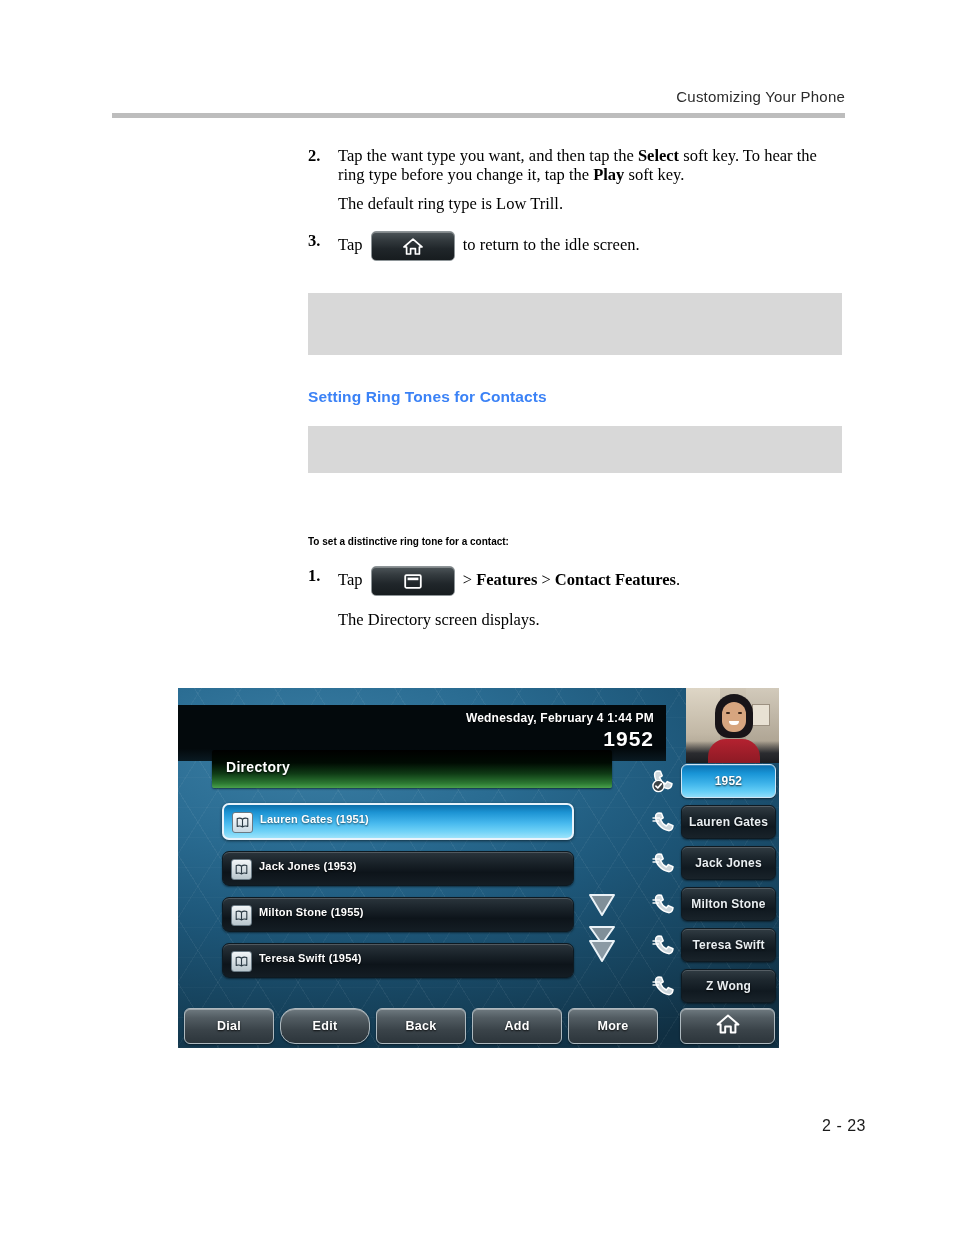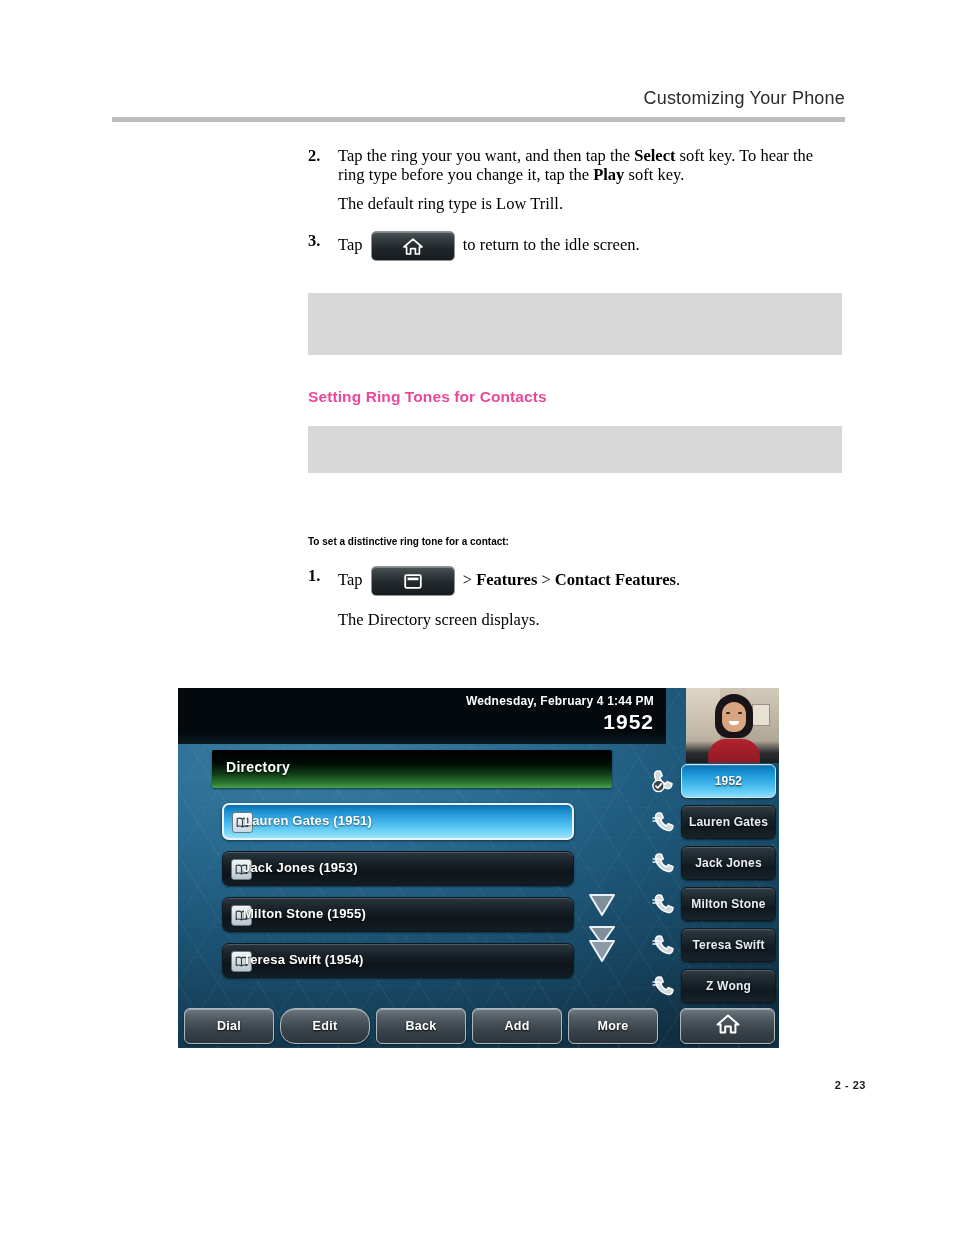--- a/index.html
+++ b/index.html
@@ -22,7 +22,7 @@
   .page-header .hdr-text {
     text-align: right;
     font-family: "Liberation Sans", sans-serif;
-    font-size: 18px;
+    font-size: 15px;
     letter-spacing: 0.2px;
     color: #2b2b2b;
     padding-bottom: 8px;

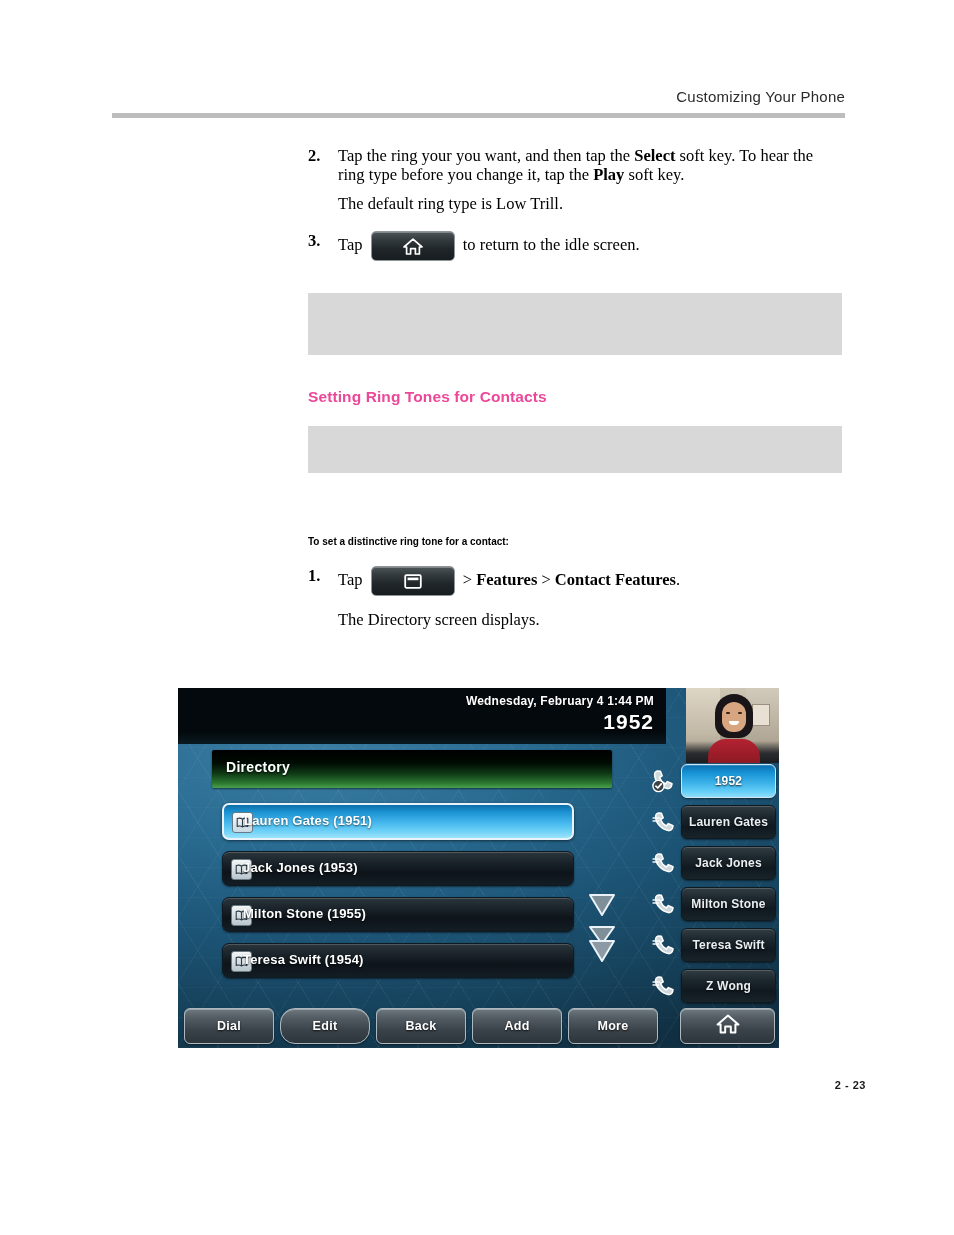--- a/index.html
+++ b/index.html
@@ -345,7 +345,7 @@
   <div class="step">
     <div class="step-num">2.</div>
     <div class="step-body">
-      <span>Tap the ring your you want, and then tap the </span><b>Select</b><span> soft key. To hear the ring type before you change it, tap the </span><b>Play</b><span> soft key.</span>
+      <span>Tap the want type you want, and then tap the </span><b>Select</b><span> soft key. To hear the ring type before you change it, tap the </span><b>Play</b><span> soft key.</span>
     </div>
   </div>
 

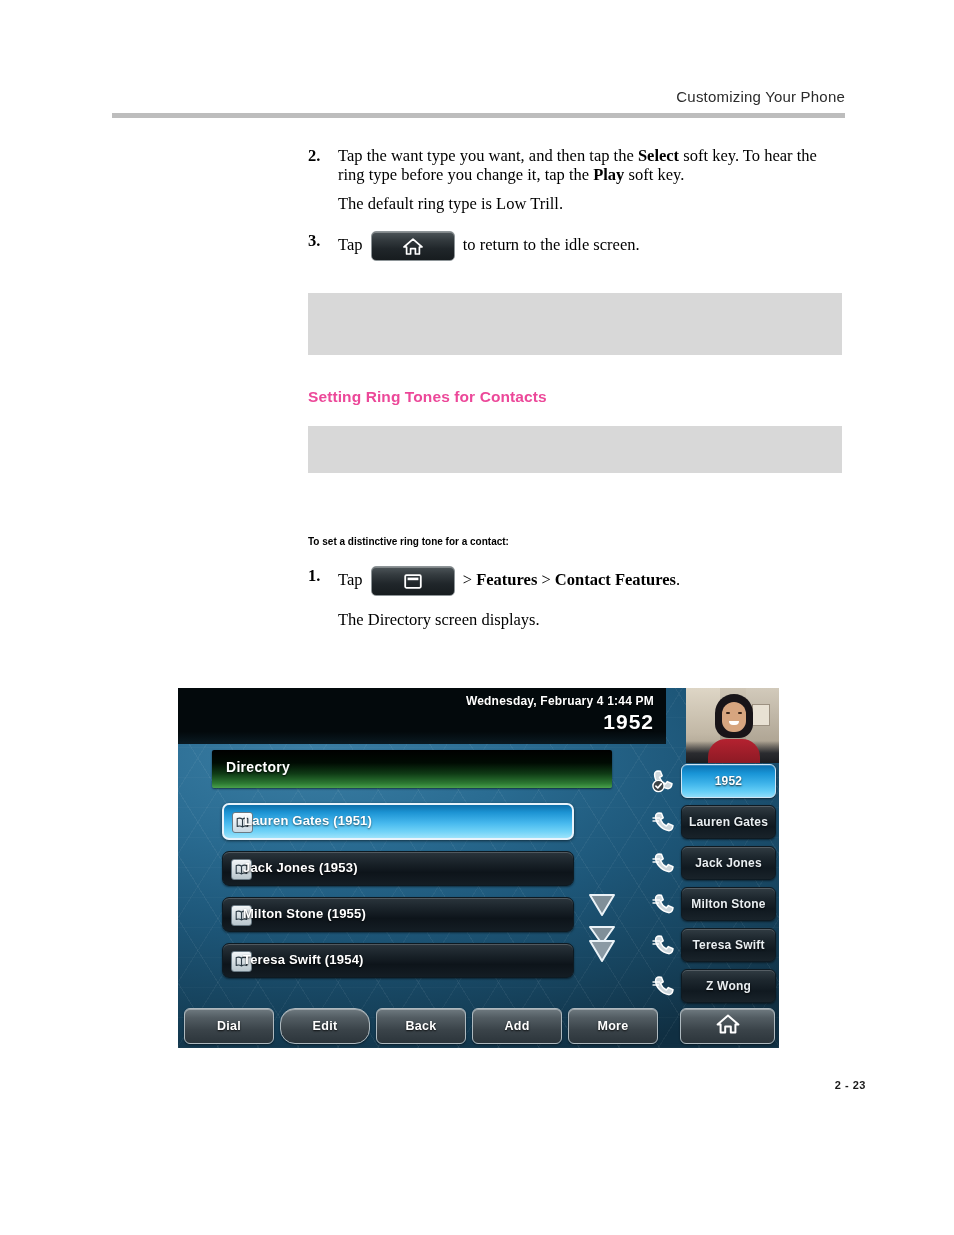--- a/index.html
+++ b/index.html
@@ -100,7 +100,7 @@
     font-family: "Liberation Sans", sans-serif;
     font-weight: bold;
     font-size: 15.5px;
-    color: #ec4899;
+    color: #3b82f6;
     letter-spacing: 0.1px;
   }
   .sub-head {

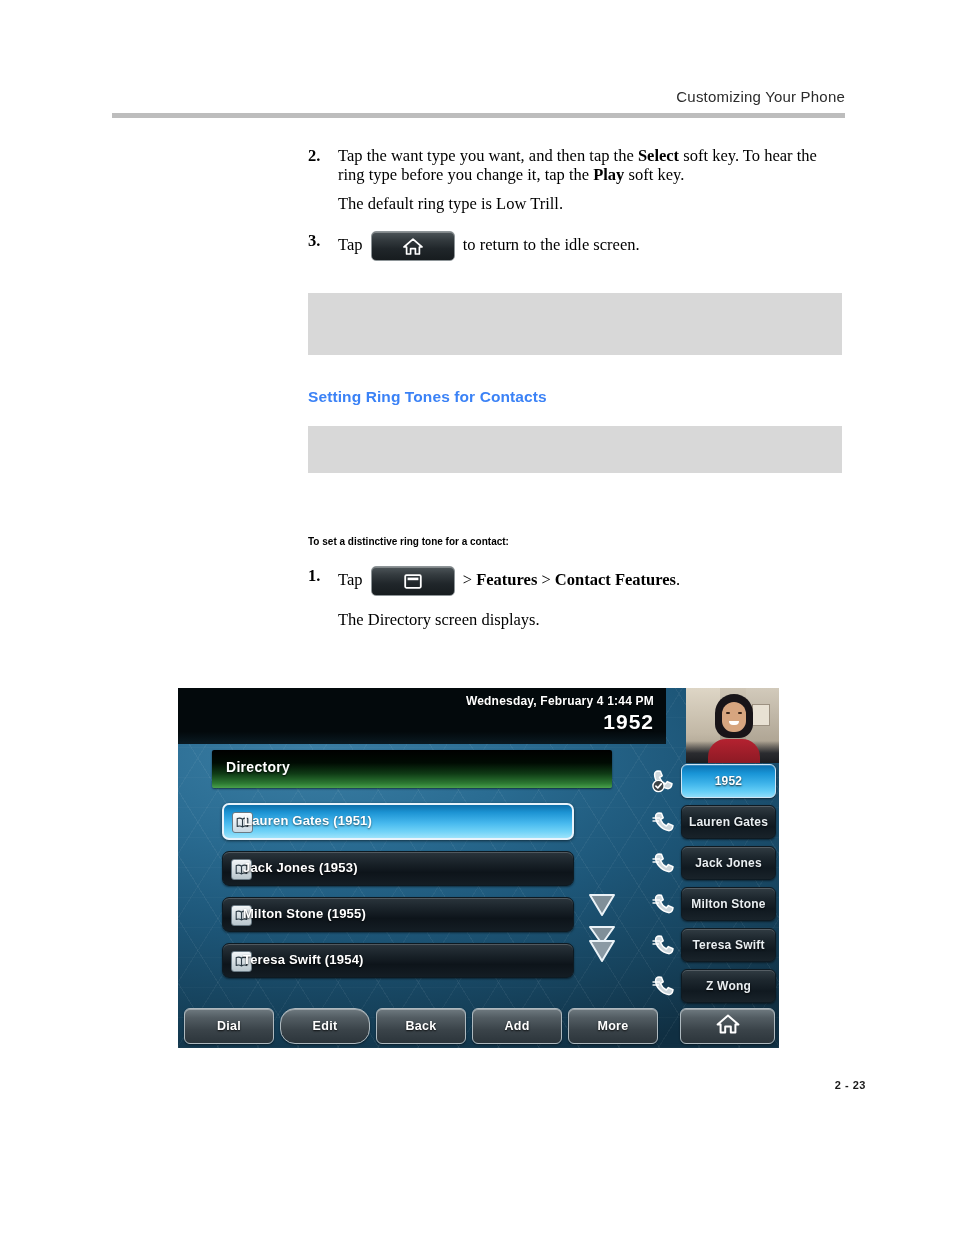--- a/index.html
+++ b/index.html
@@ -132,7 +132,7 @@
   
   .status-bar {
     position: absolute;
-    left: 0; top: 0; width: 488px; height: 56px;
+    left: 0; top: 17px; width: 488px; height: 56px;
     background: linear-gradient(180deg,#03090c 0%, #03090c 78%, #0a1a22 100%);
     color: #fff;
   }

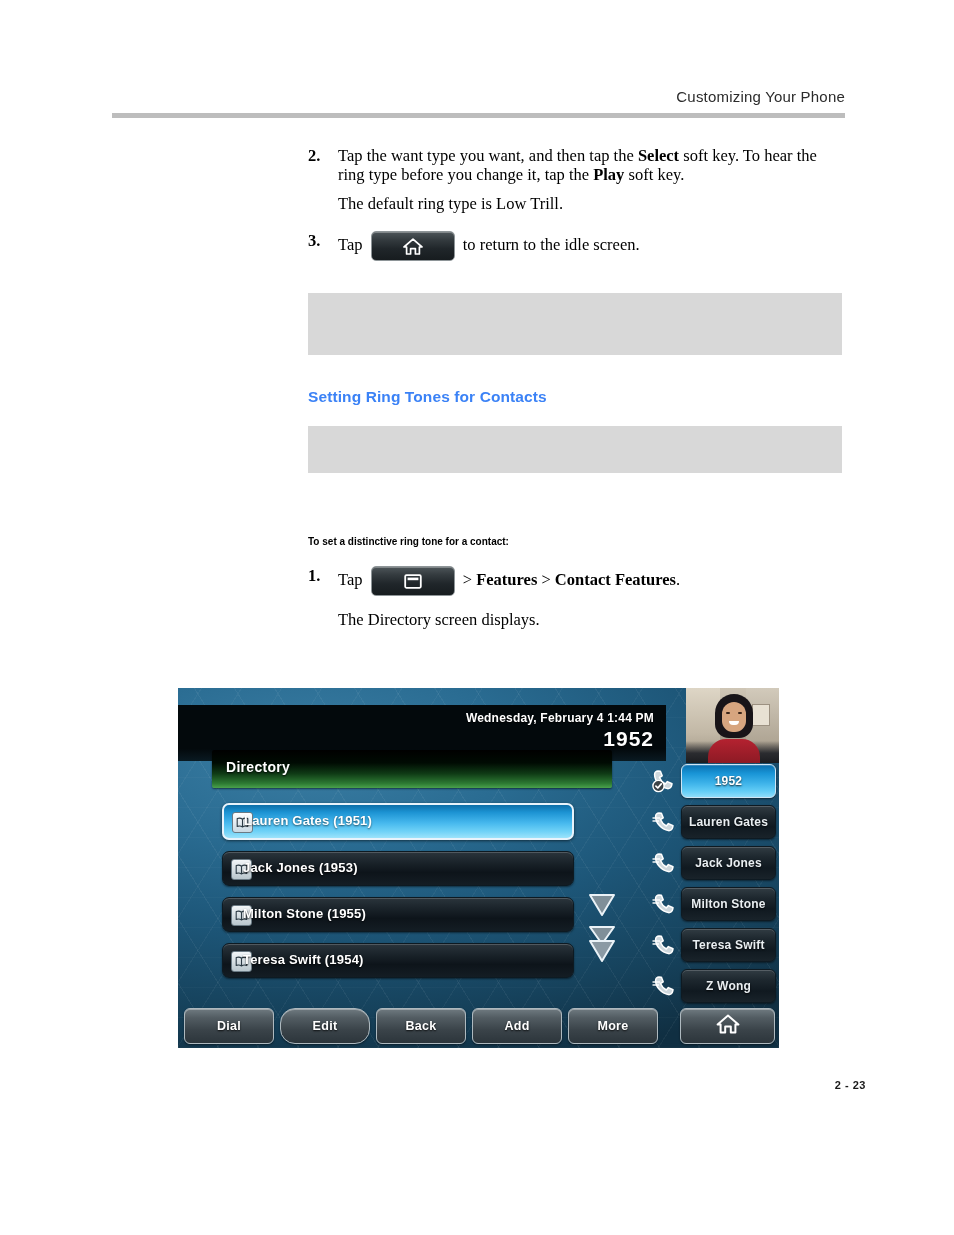--- a/index.html
+++ b/index.html
@@ -235,9 +235,9 @@
   }
   .contact-row .c-name {
     position: absolute;
-    left: 20px; top: 8px;
-    font-family: "Liberation Sans", sans-serif;
-    font-size: 13px;
+    left: 36px; top: 8px;
+    font-family: "Liberation Sans", sans-serif;
+    font-size: 11px;
     font-weight: bold;
     color: #ffffff;
     letter-spacing: 0.2px;

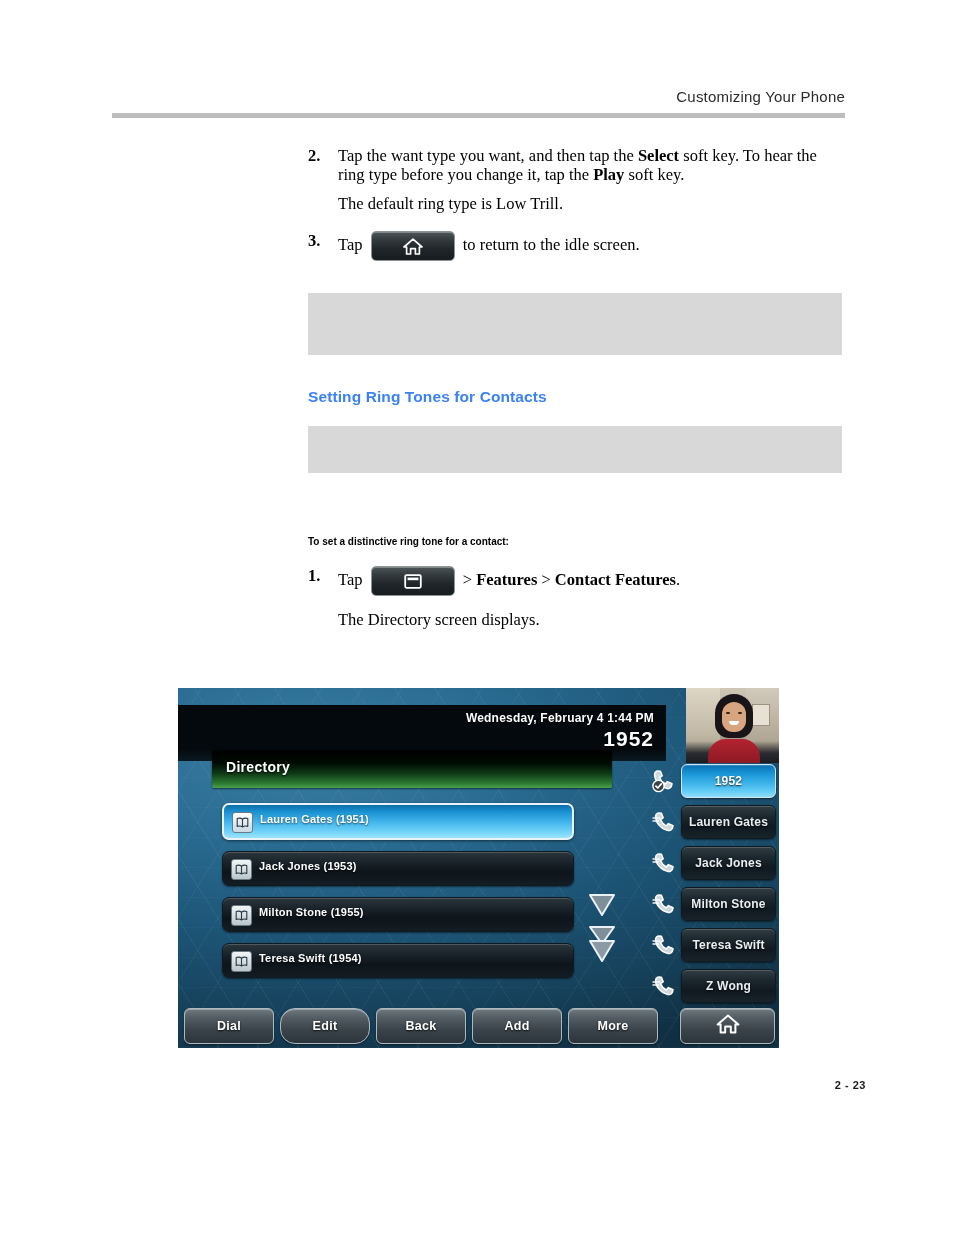--- a/index.html
+++ b/index.html
@@ -323,11 +323,11 @@
   
   .page-number {
     position: absolute;
-    left: 0; top: 1079px; width: 866px;
+    left: 0; top: 1117px; width: 866px;
     text-align: right;
     font-family: "Liberation Sans", sans-serif;
-    font-size: 11px;
-    font-weight: bold;
+    font-size: 16px;
+    font-weight: normal;
     color: #1a1a1a;
     letter-spacing: 0.5px;
   }

